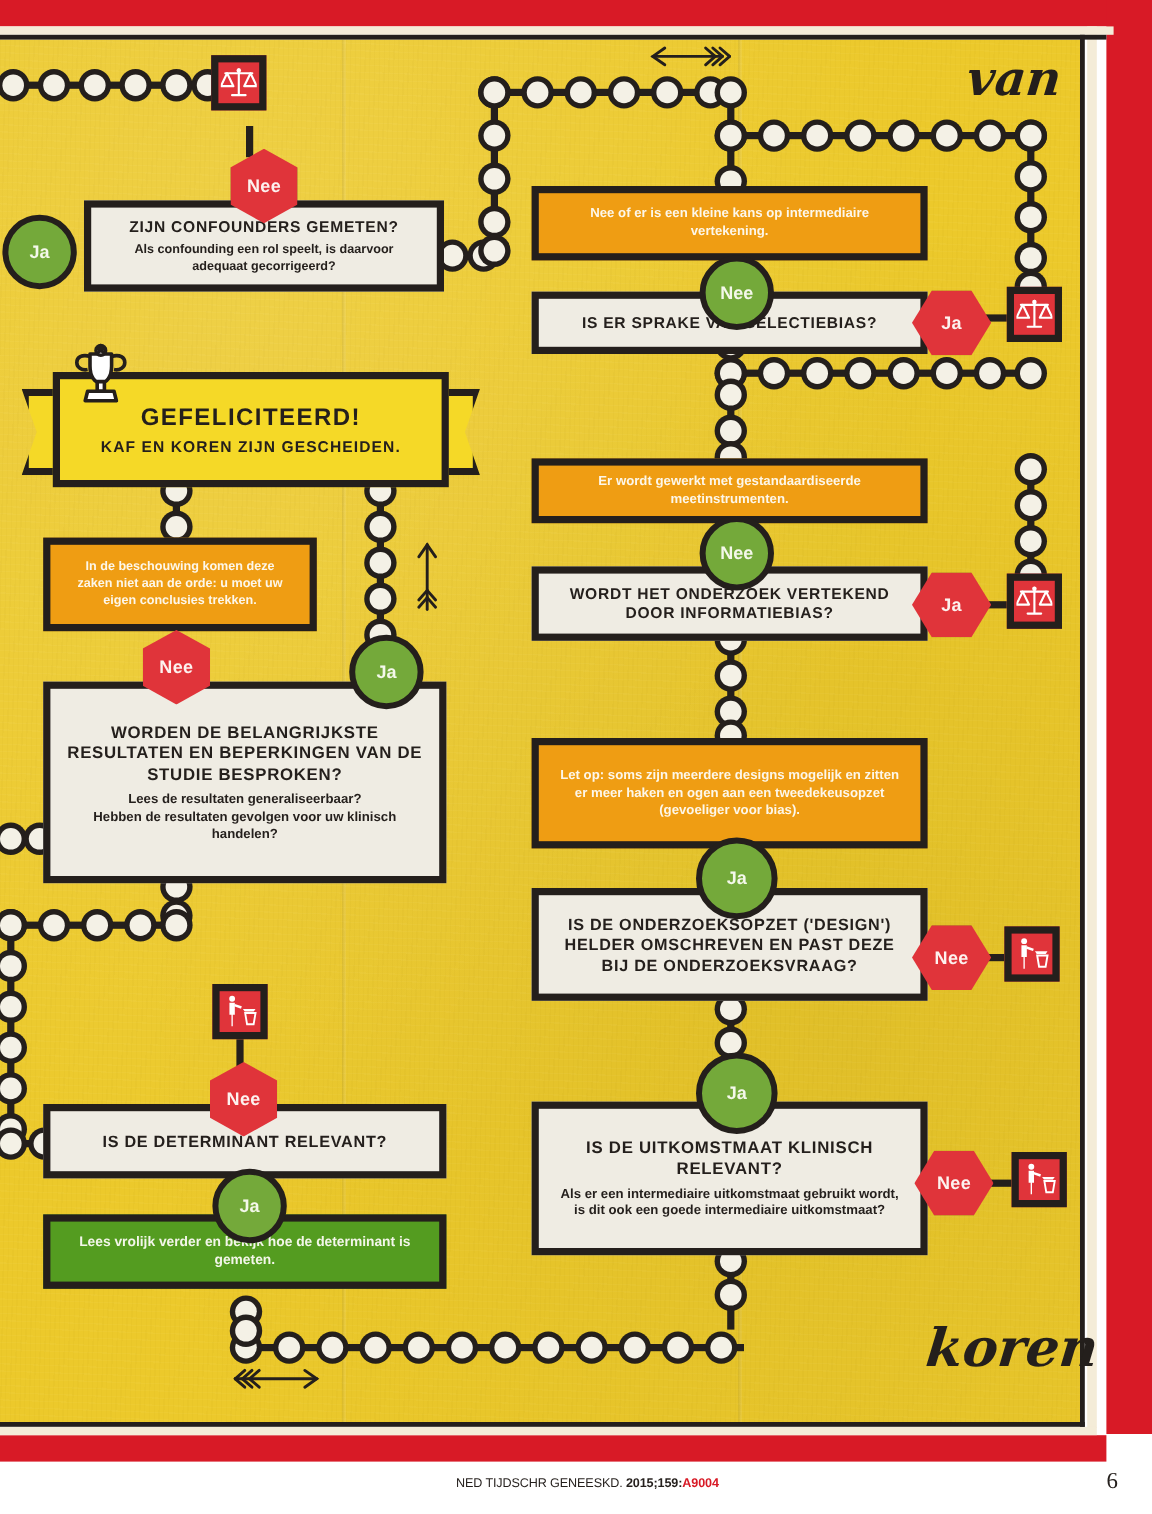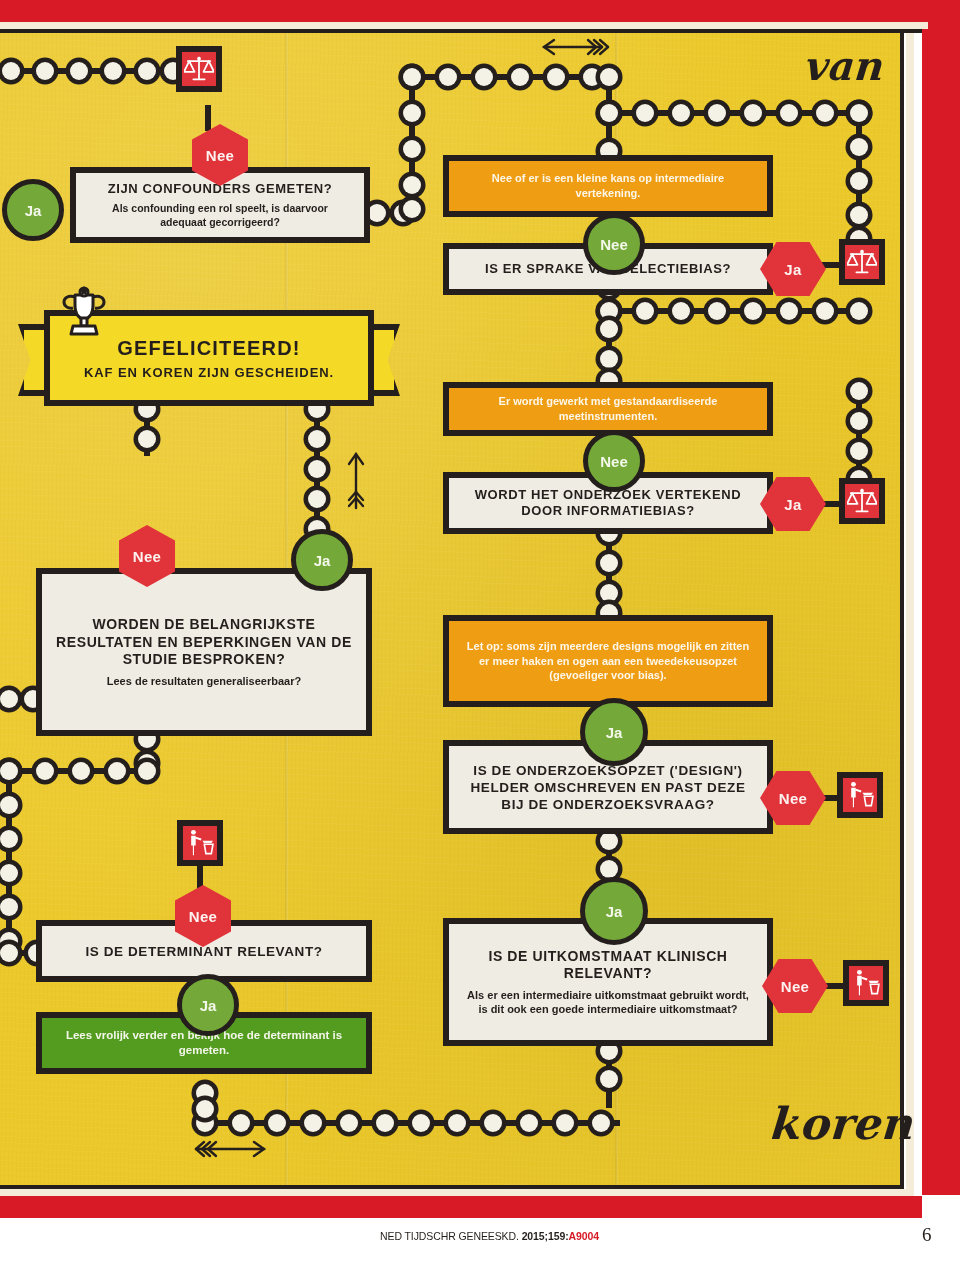--- a/index.html
+++ b/index.html
@@ -506,6 +506,9 @@
     </svg>
   </div>
 
+  <div class="node note-box" style="left:36px;top:448px;width:228px;height:78px;z-index:5">
+    <div class="txt n" style="font-size:10.5px;max-width:200px">In de beschouwing komen deze zaken niet aan de orde: u moet uw eigen conclusies trekken.</div>
+  </div>
   <div class="hexbadge" style="left:119px;top:525px">
     <span>Nee</span>
   </div>

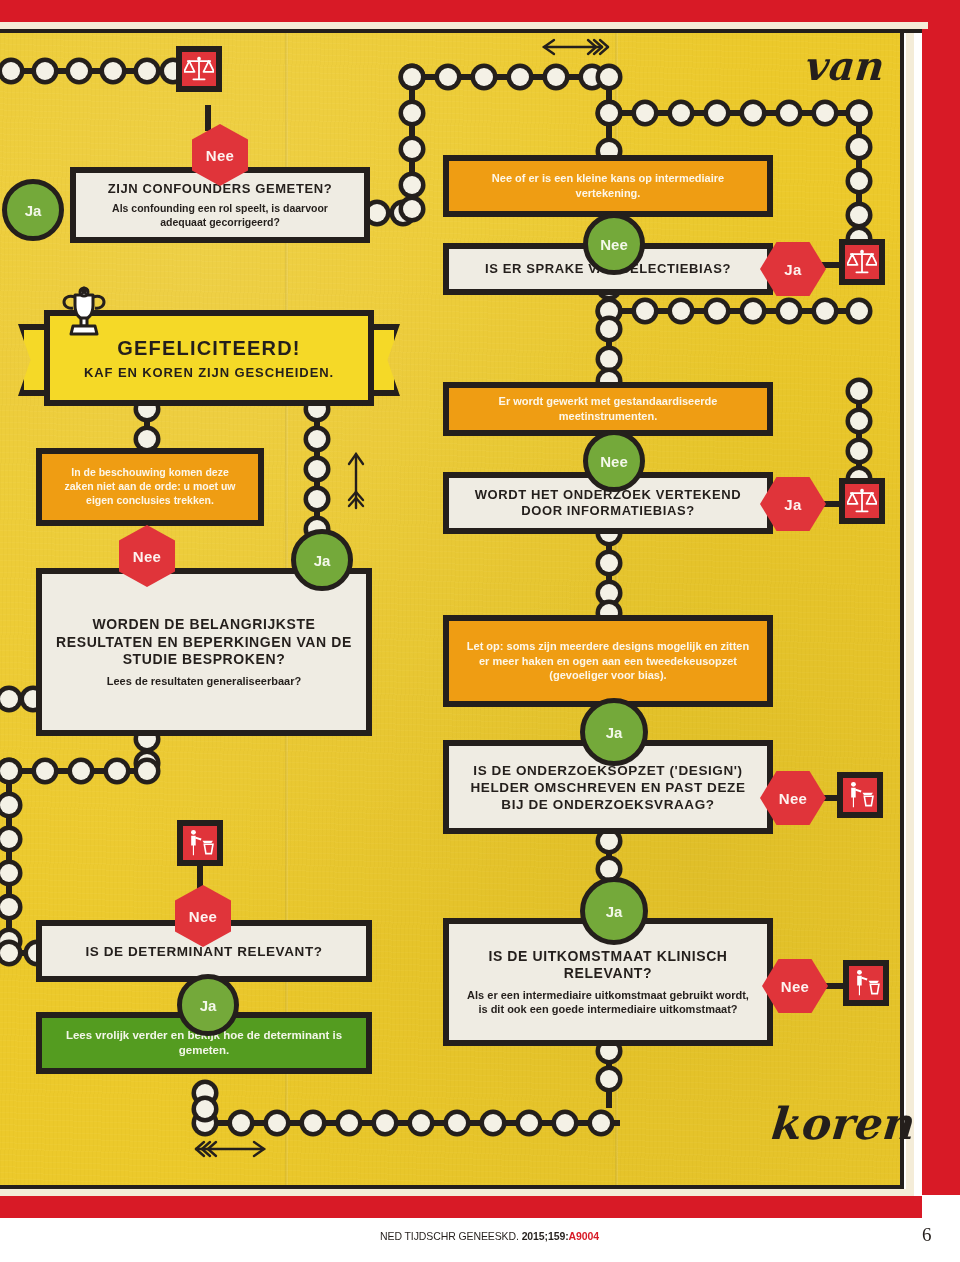--- a/index.html
+++ b/index.html
@@ -532,6 +532,7 @@
   <div class="node q-box" style="left:36px;top:568px;width:336px;height:168px;z-index:5">
     <div class="txt h" style="font-size:14px;max-width:300px">WORDEN DE BELANGRIJKSTE RESULTATEN EN BEPERKINGEN VAN DE STUDIE BESPROKEN?</div>
     <div class="txt s" style="font-size:11px;max-width:290px">Lees de resultaten generaliseerbaar?</div>
+    <div class="txt s" style="font-size:11px;max-width:290px;margin-top:0">Hebben de resultaten gevolgen voor uw klinisch handelen?</div>
   </div>
 
   <div class="node note-box" style="left:443px;top:615px;width:330px;height:92px;z-index:5">

